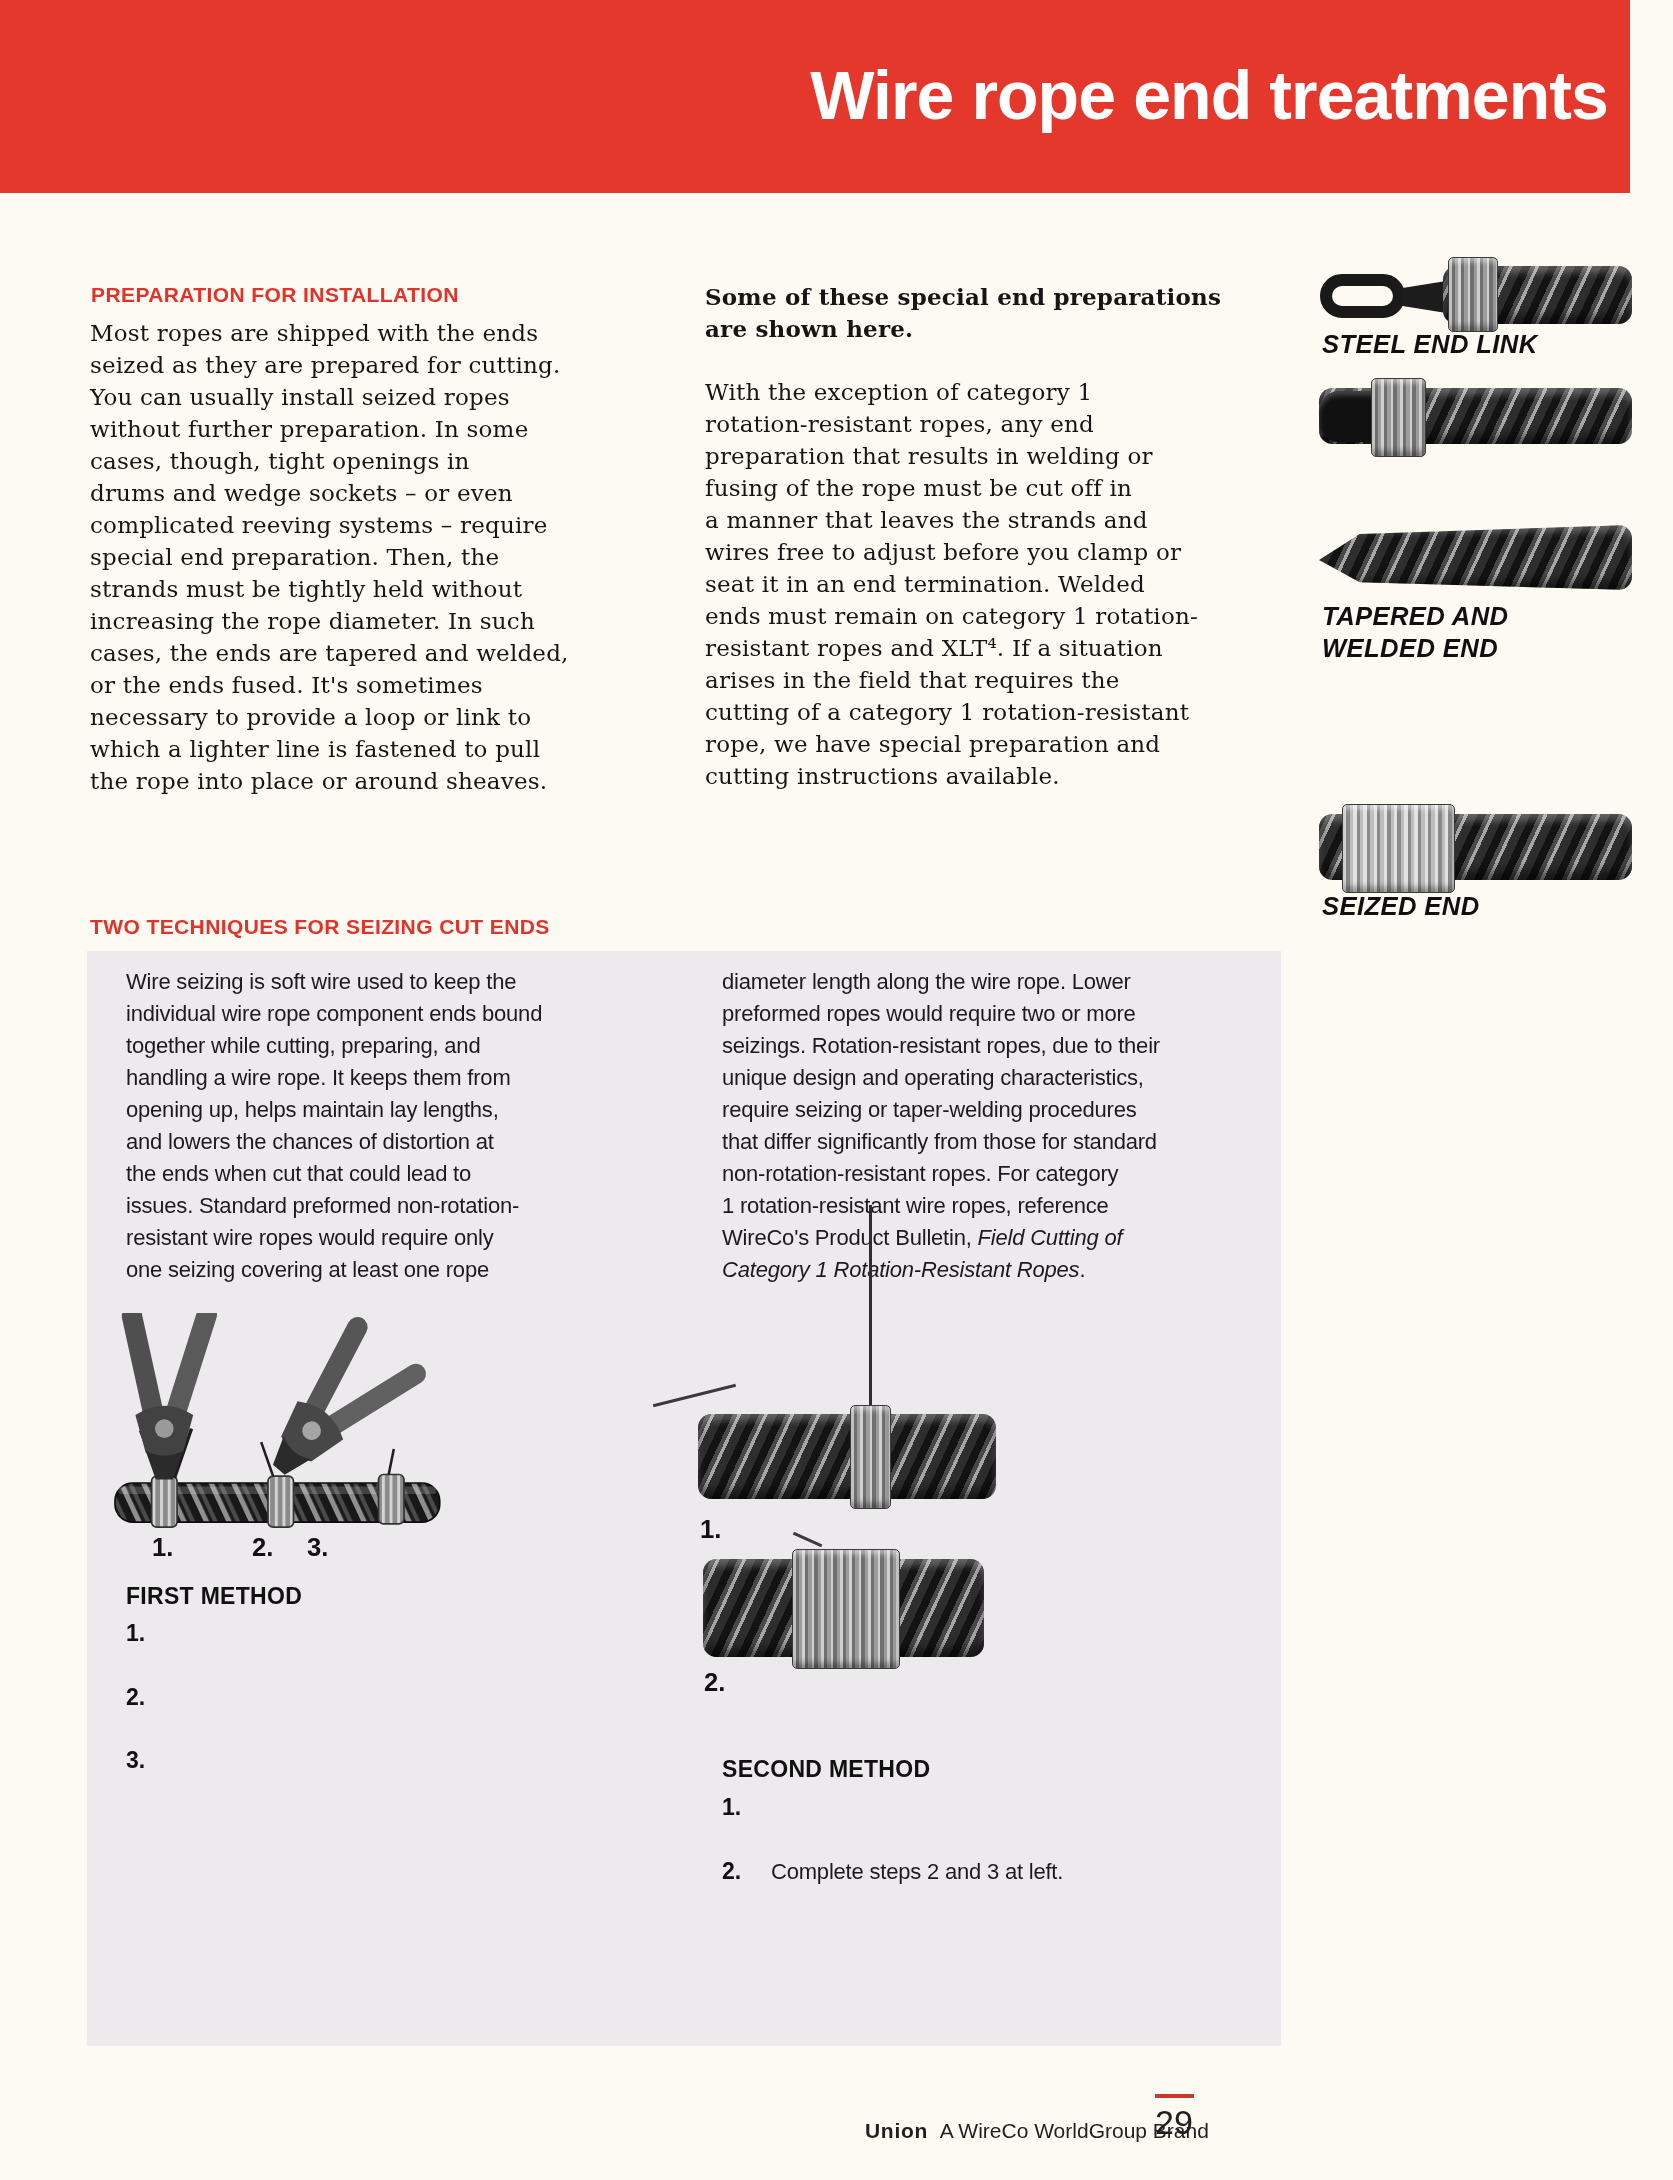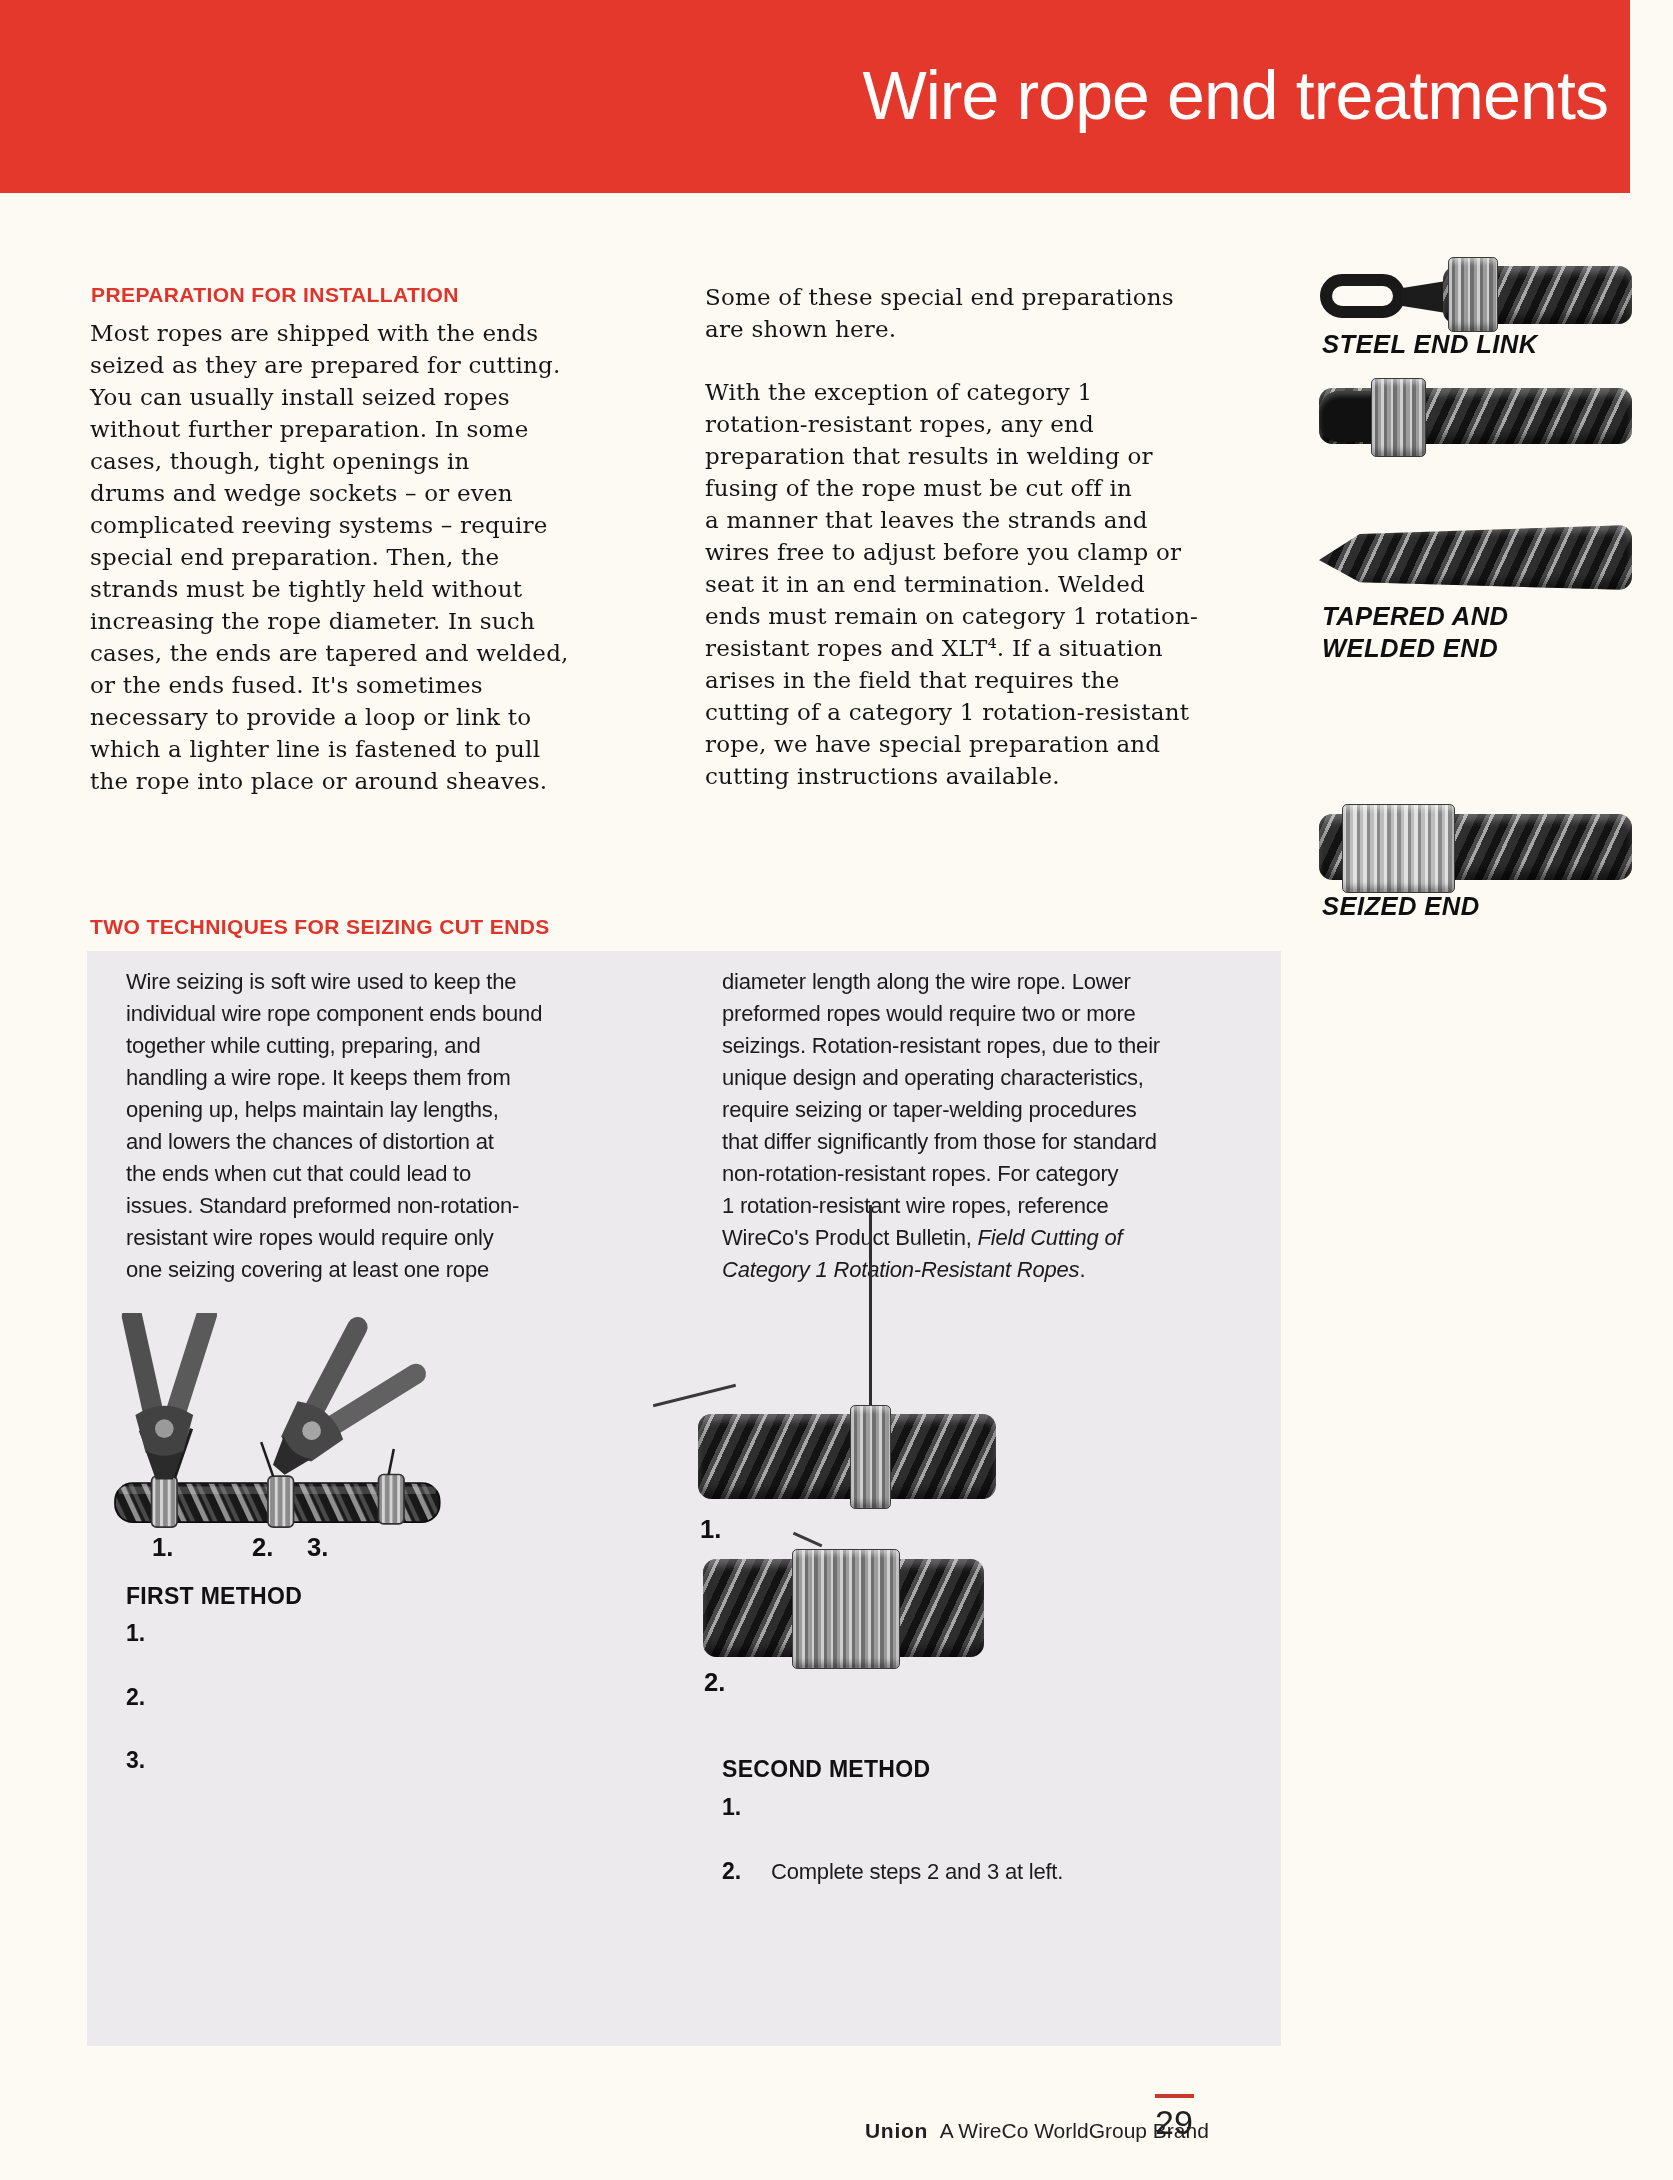--- a/index.html
+++ b/index.html
@@ -13,7 +13,7 @@
   .banner { position:absolute; left:0; top:0; width:1630px; height:193px; background:#e5382c; }
   .banner-title {
     position:absolute; right:22px; top:56px;
-    font-size:68px; font-weight:400; color:#ffffff; letter-spacing:-0.9px;
+    font-size:68px; font-weight:700; color:#ffffff; letter-spacing:-0.9px;
     font-family:"Liberation Sans", sans-serif; white-space:nowrap;
   }
   

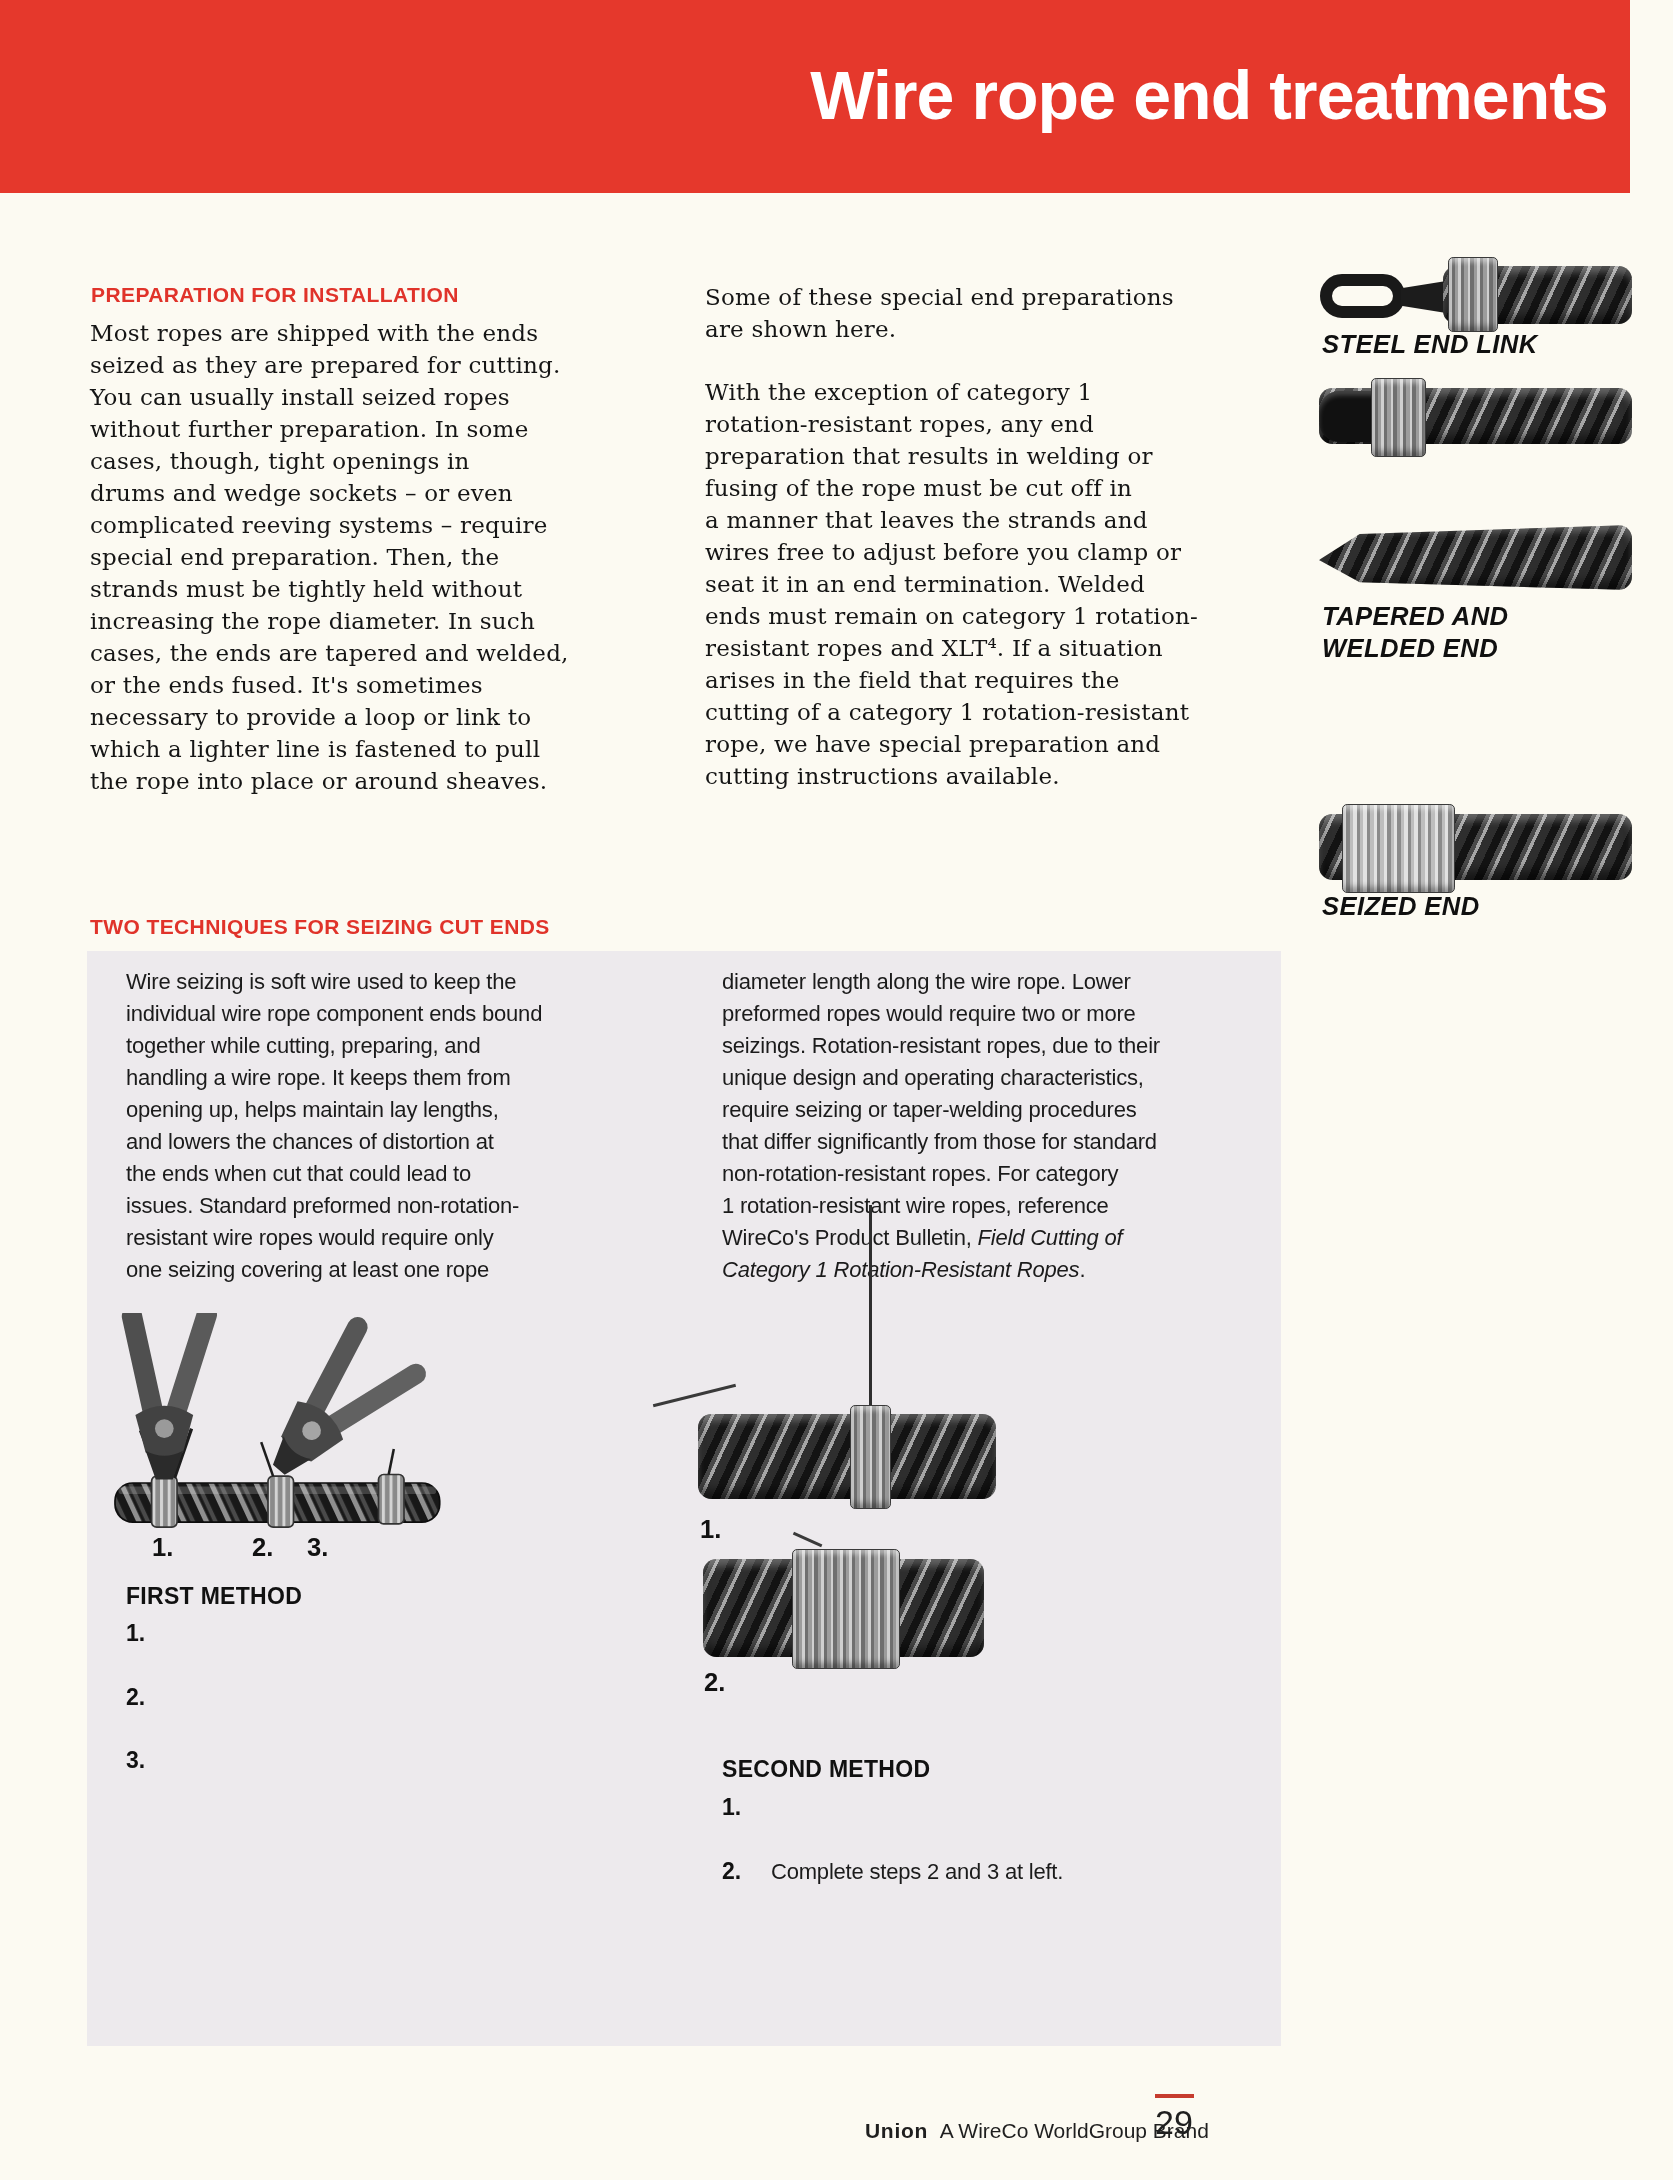--- a/index.html
+++ b/index.html
@@ -100,7 +100,7 @@
 which a lighter line is fastened to pull
 the rope into place or around sheaves.</div>
 
-  <div class="serif-body" style="left:705px; top:281px; width:579px;">Some of these special end preparations
+  <div class="serif-body" style="left:705px; top:281px; width:579px;font-weight:bold;">Some of these special end preparations
 are shown here.</div>
   <div class="serif-body" style="left:705px; top:376px; width:579px;">With the exception of category 1
 rotation-resistant ropes, any end

